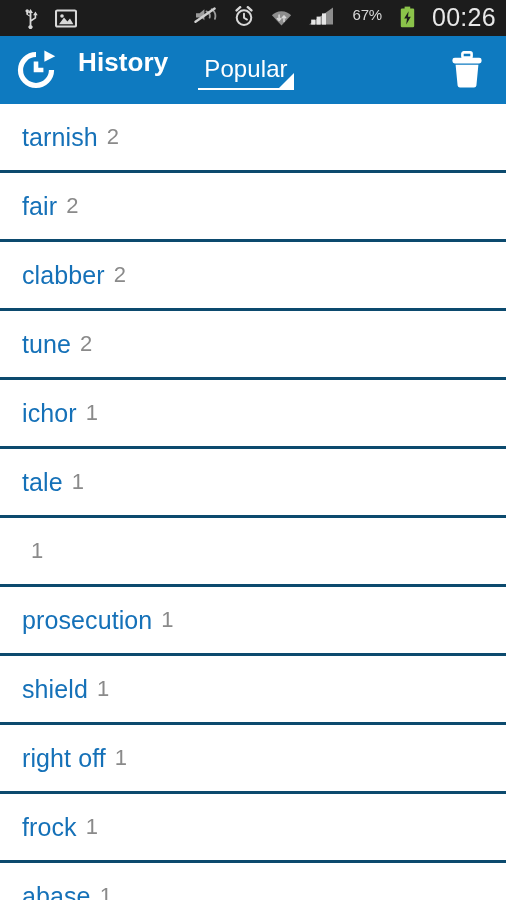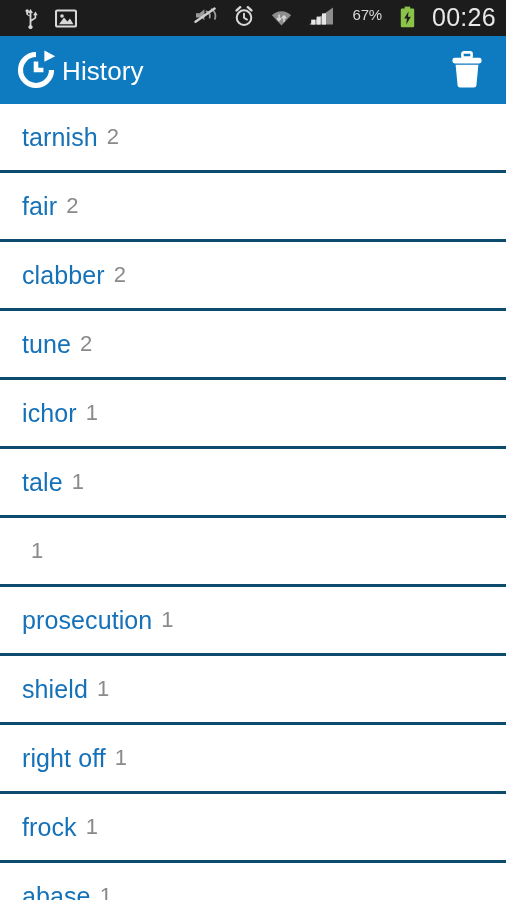--- a/index.html
+++ b/index.html
@@ -42,8 +42,9 @@
     position:relative;
   }
   .ab-home{
-    display:flex; align-items:center; gap:4px;
+    display:flex; align-items:flex-start; gap:20px;
     cursor:pointer;
+    font-weight:bold;
   }
   .ab-title{
     color:#ffffff;

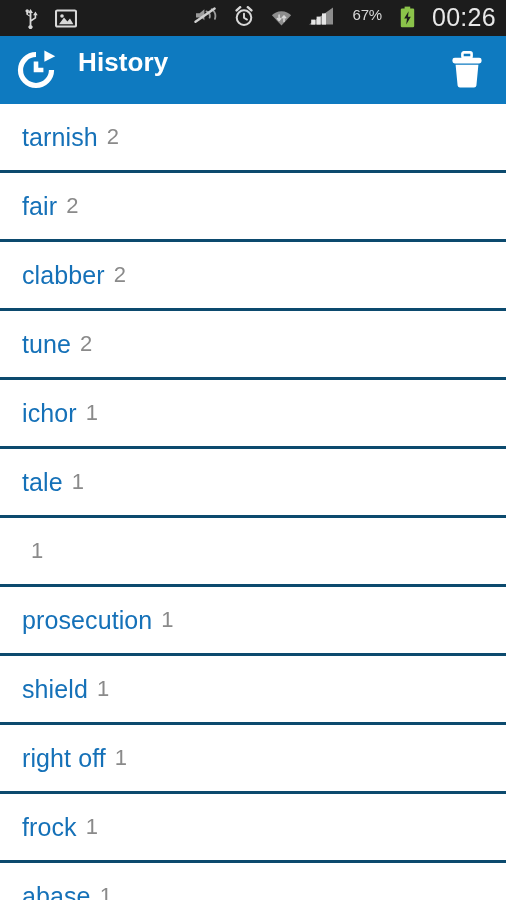--- a/index.html
+++ b/index.html
@@ -199,6 +199,11 @@
     <span class="ab-title">History</span>
   </div>
 
+  <div class="spinner">
+    <span class="spinner-label">Popular</span>
+    <span class="spinner-underline"></span>
+    <span class="spinner-caret"></span>
+  </div>
 
   <div class="ab-spacer"></div>
 

